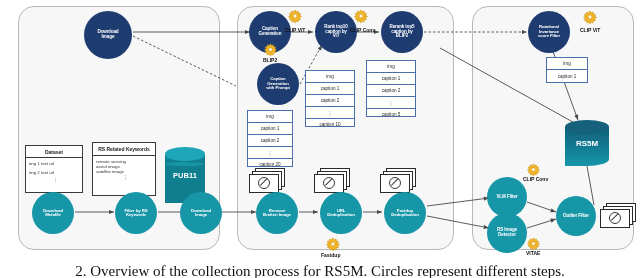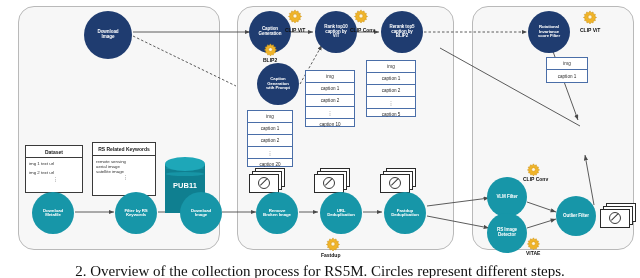--- a/index.html
+++ b/index.html
@@ -265,6 +265,13 @@
     <div class="row" style="height:12px;font-size:4.6px;">caption 1</div>
   </div>
 
+  <div class="cyl" style="left:565px;top:120px;width:44px;height:46px;">
+    <div class="body teal-d" style="background:linear-gradient(#0c5f7a,#1796a8);"></div>
+    <div class="rib" style="top:9px;background:#1f6f86;"></div>
+    <div class="rib" style="top:15px;background:#1f6f86;"></div>
+    <div class="top" style="background:#15607a;"></div>
+    <div class="lbl" style="font-size:8px;">RS5M</div>
+  </div>
 
   <div class="circle c-teal" style="left:487px;top:177px;width:40px;height:40px;font-size:4.6px;">
     <span style="white-space:pre-line;">VLM Filter</span>

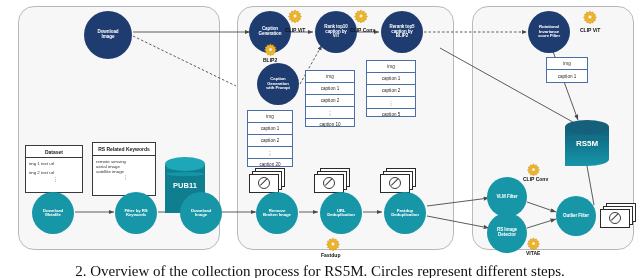--- a/index.html
+++ b/index.html
@@ -118,7 +118,7 @@
     <div class="ln" style="font-size:5px;text-align:center;">⋮</div>
   </div>
 
-  <div class="cyl" style="left:165px;top:157px;width:40px;height:56px;">
+  <div class="cyl" style="left:165px;top:147px;width:40px;height:56px;">
     <div class="body teal-d"></div>
     <div class="rib teal-l" style="top:9px;"></div>
     <div class="rib teal-l" style="top:15px;"></div>

